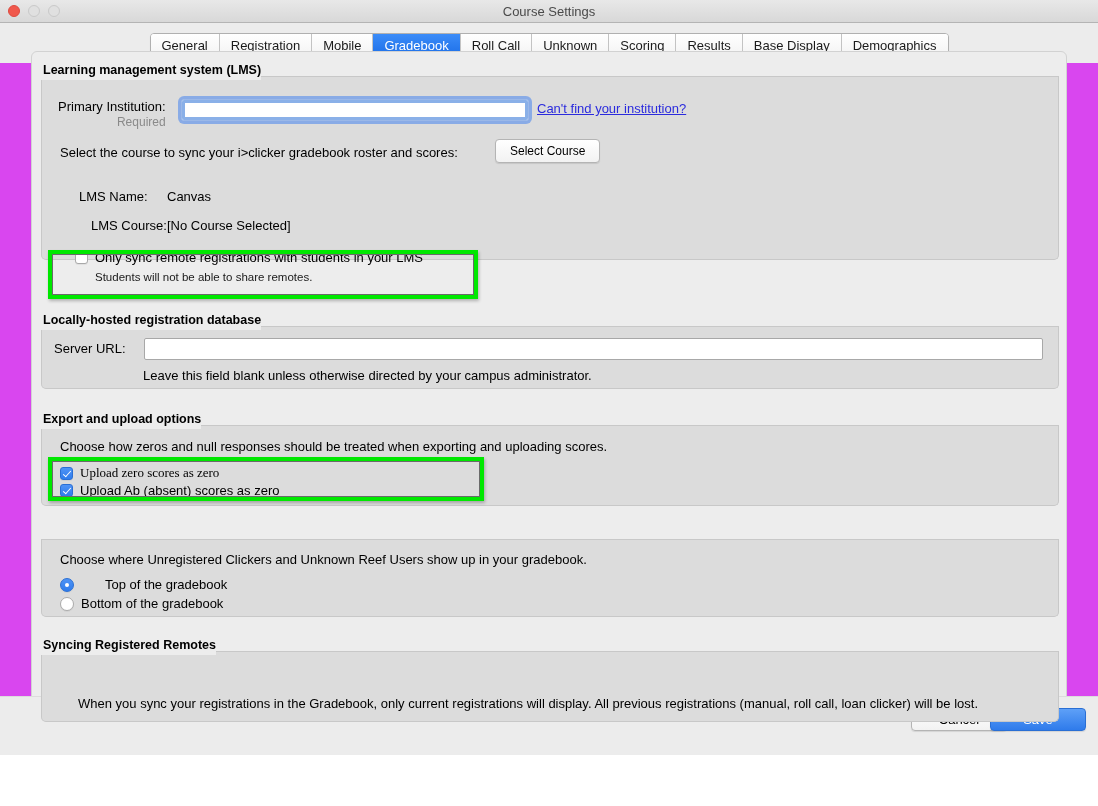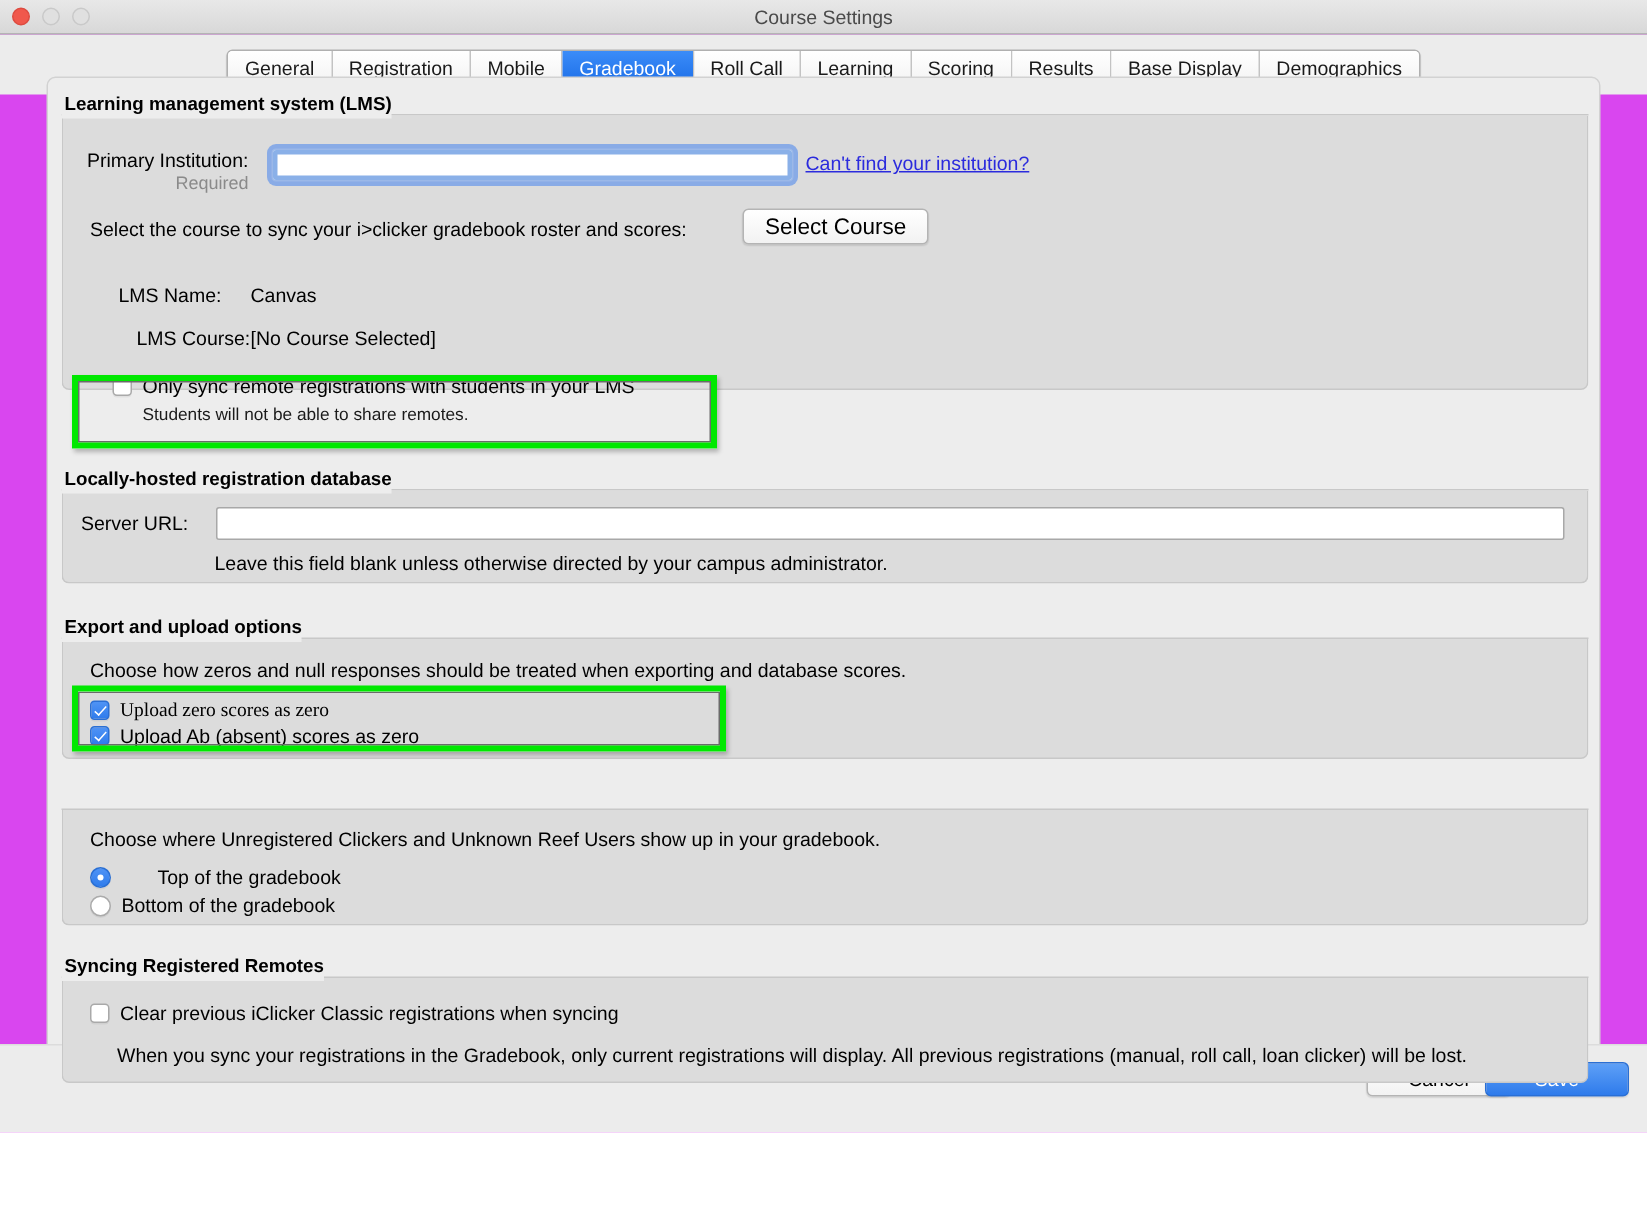--- a/index.html
+++ b/index.html
@@ -295,7 +295,7 @@
       <div class="tab">Mobile</div>
       <div class="tab selected">Gradebook</div>
       <div class="tab">Roll Call</div>
-      <div class="tab">Learning</div>
+      <div class="tab">Unknown</div>
       <div class="tab">Scoring</div>
       <div class="tab">Results</div>
       <div class="tab">Base Display</div>

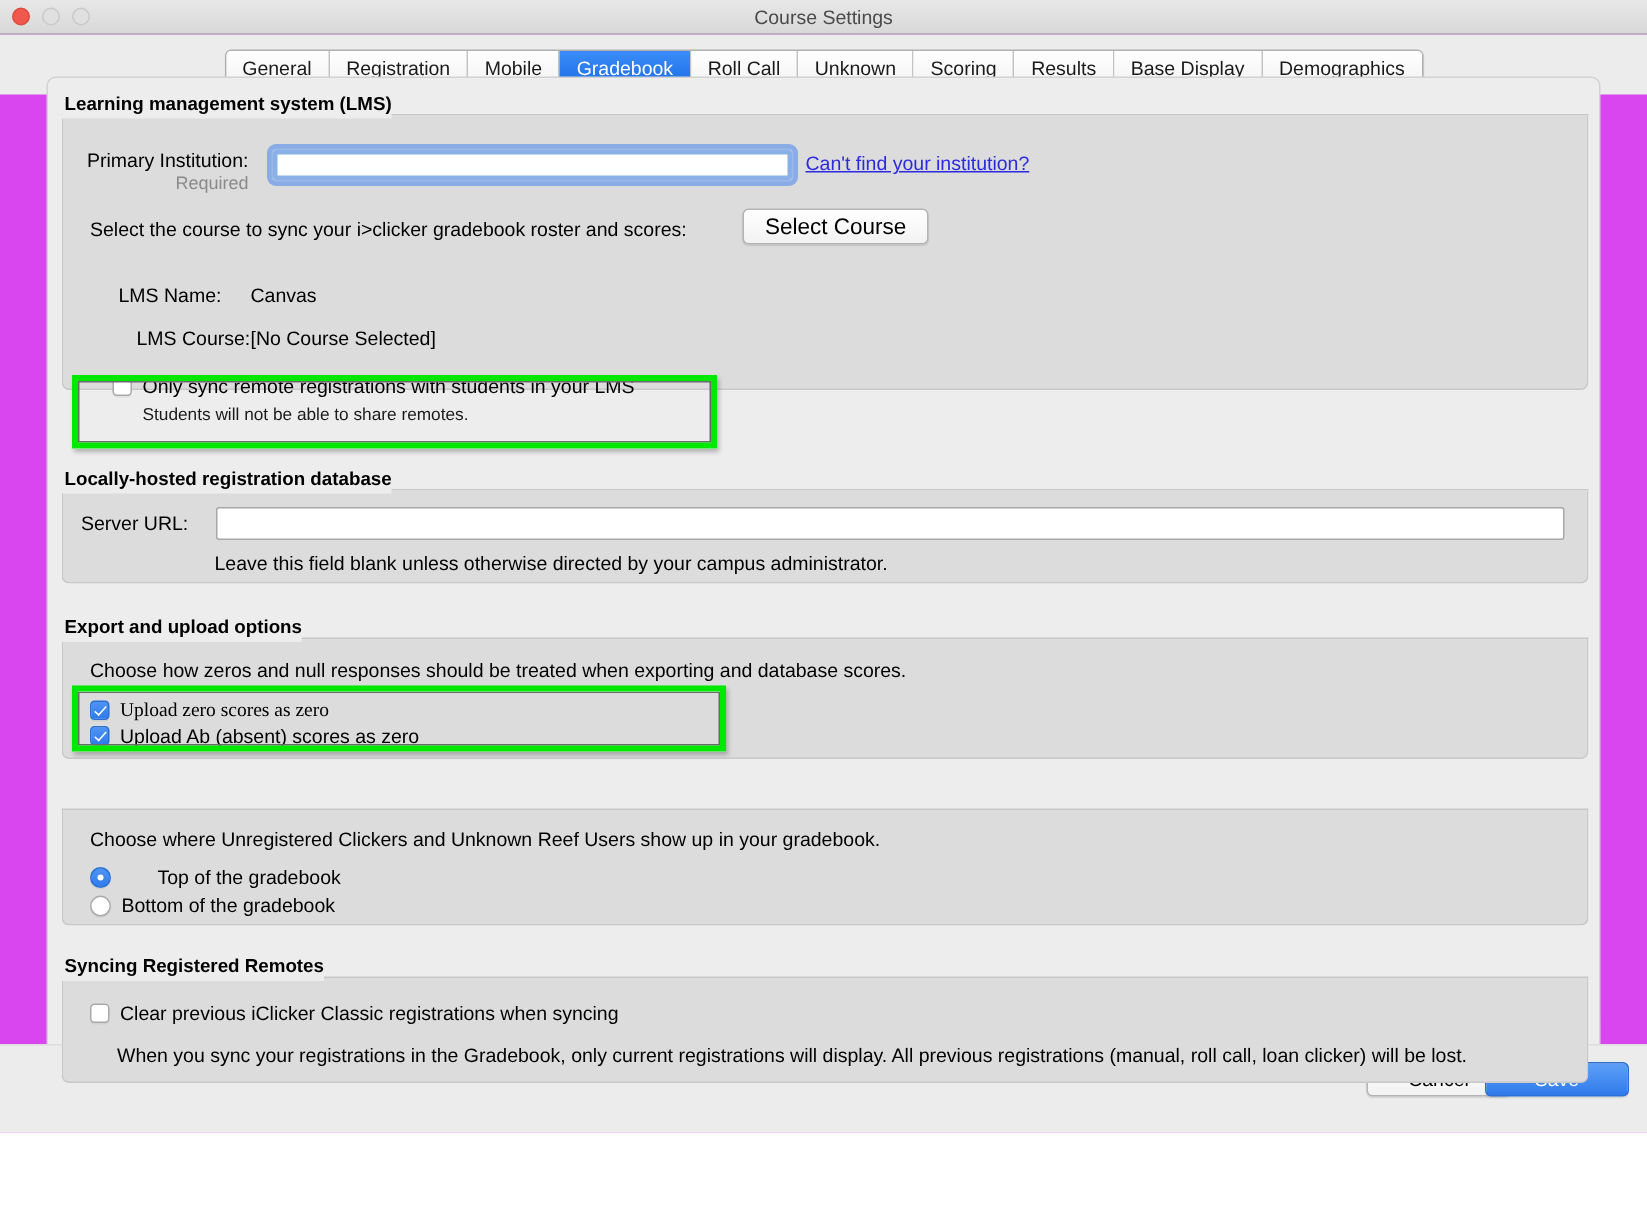--- a/index.html
+++ b/index.html
@@ -171,7 +171,7 @@
     background: linear-gradient(to bottom, #ffffff 0%, #f2f2f2 100%);
     border: 1px solid #b4b4b4;
     border-radius: 4px;
-    font-size: 15px;
+    font-size: 12px;
     color: #000;
     height: 22px;
     padding: 0 14px;

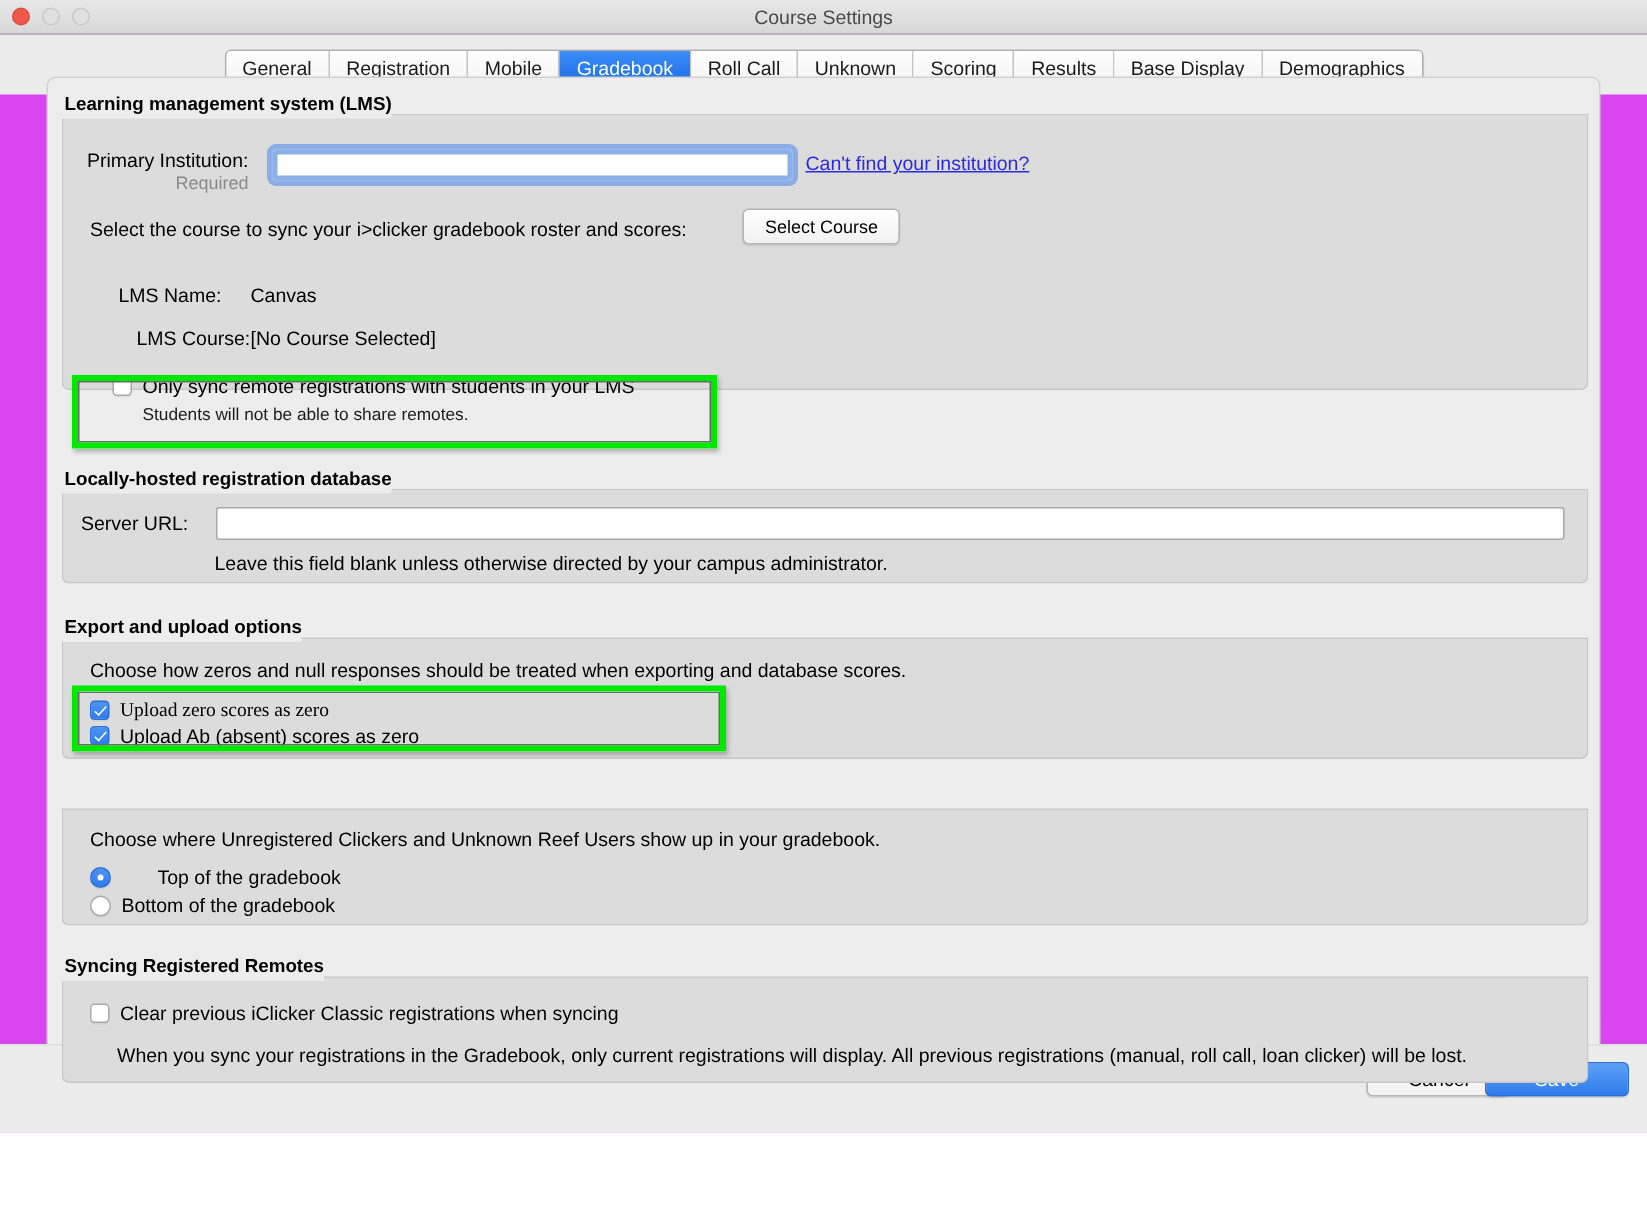--- a/index.html
+++ b/index.html
@@ -357,7 +357,7 @@
         <span class="group-title">Export and upload options</span>
       </div>
       <div class="group-box" style="height:80px;">
-        <span class="lbl" style="position:absolute; left:18px; top:13px;">Choose how zeros and null responses should be treated when exporting and database scores.</span>
+        <span class="lbl" style="position:absolute; left:18px; top:13px;">Choose how zeros and null responses should be treated when exporting and uploading scores.</span>
 
         <div class="checkrow" style="position:absolute; left:18px; top:39px;font-family:Liberation Serif, serif;">
           <span class="cb on"></span>

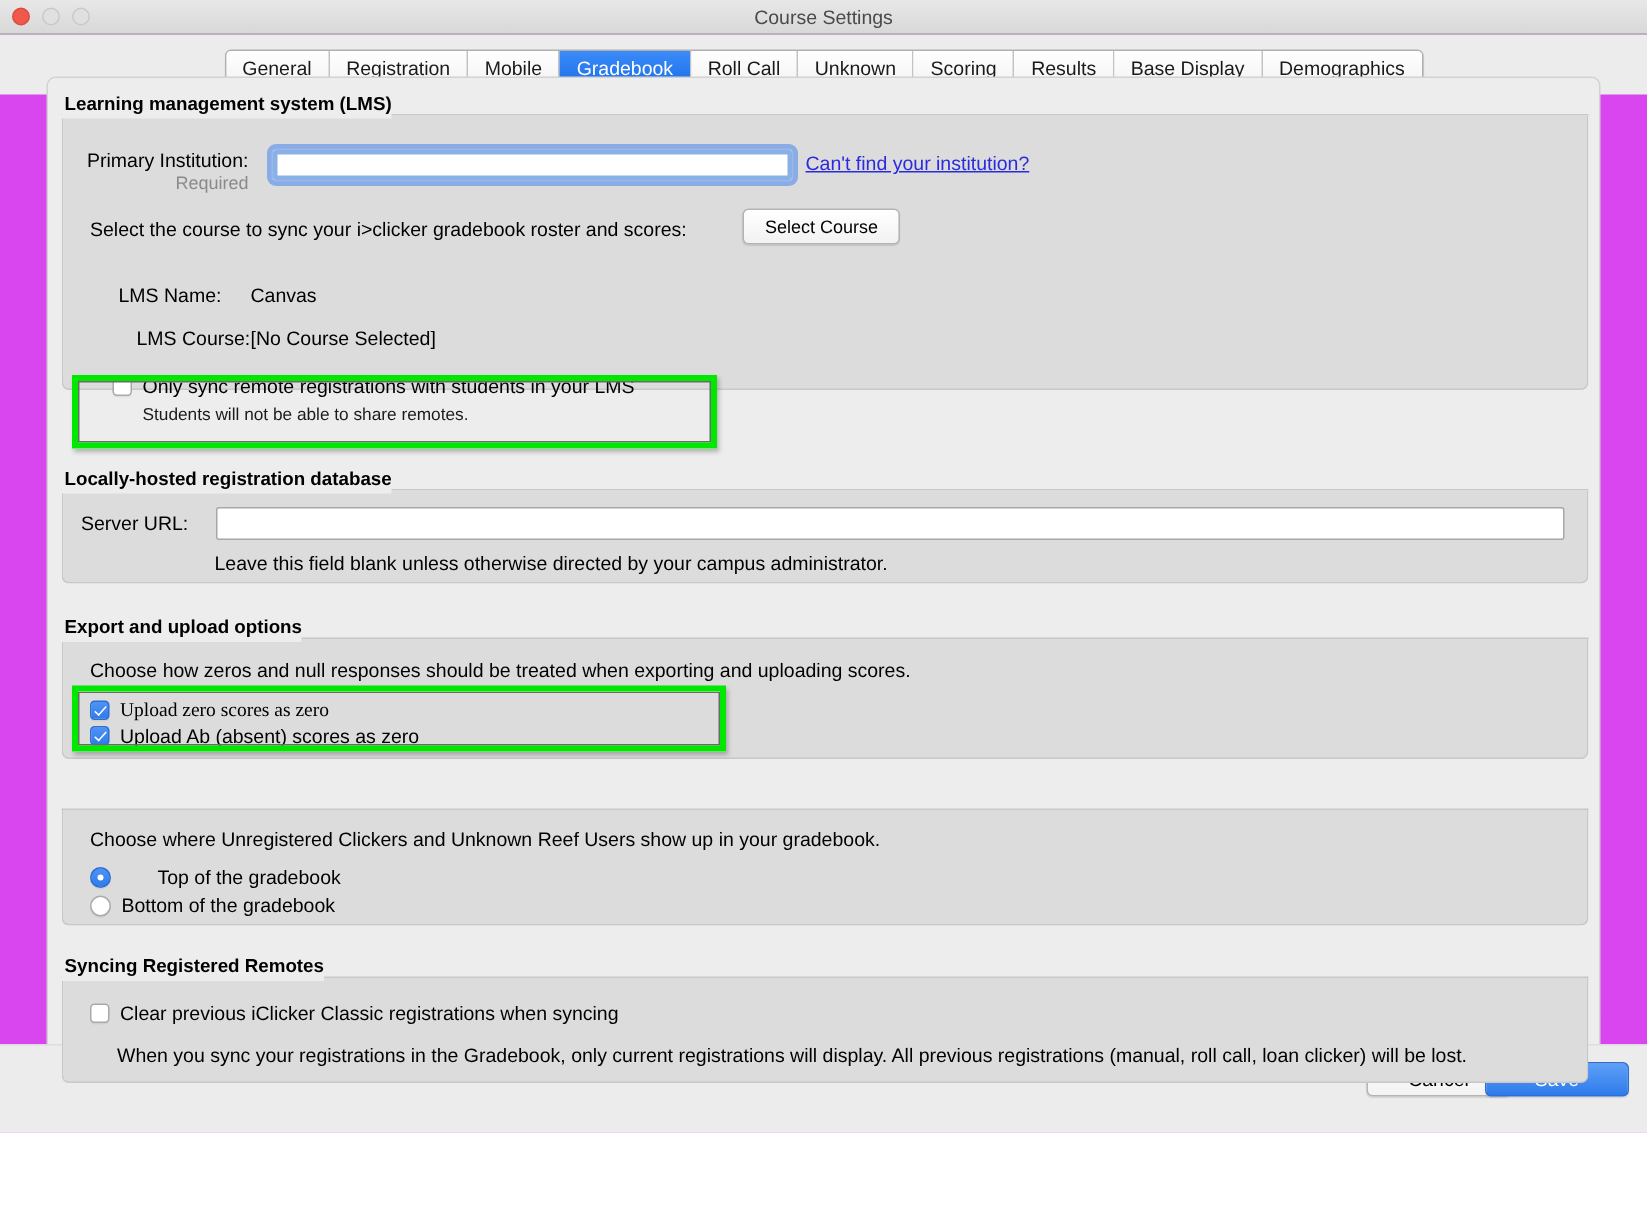--- a/index.html
+++ b/index.html
@@ -396,10 +396,6 @@
         <span class="group-title">Syncing Registered Remotes</span>
       </div>
       <div class="group-box" style="height:70px;">
-        <div class="checkrow" style="position:absolute; left:18px; top:16px;">
-          <span class="cb"></span>
-          <span class="cb-label">Clear previous iClicker Classic registrations when syncing</span>
-        </div>
         <span class="lbl" style="position:absolute; left:36px; top:44px;">When you sync your registrations in the Gradebook, only current registrations will display. All previous registrations (manual, roll call, loan clicker) will be lost.</span>
       </div>
     </div>

